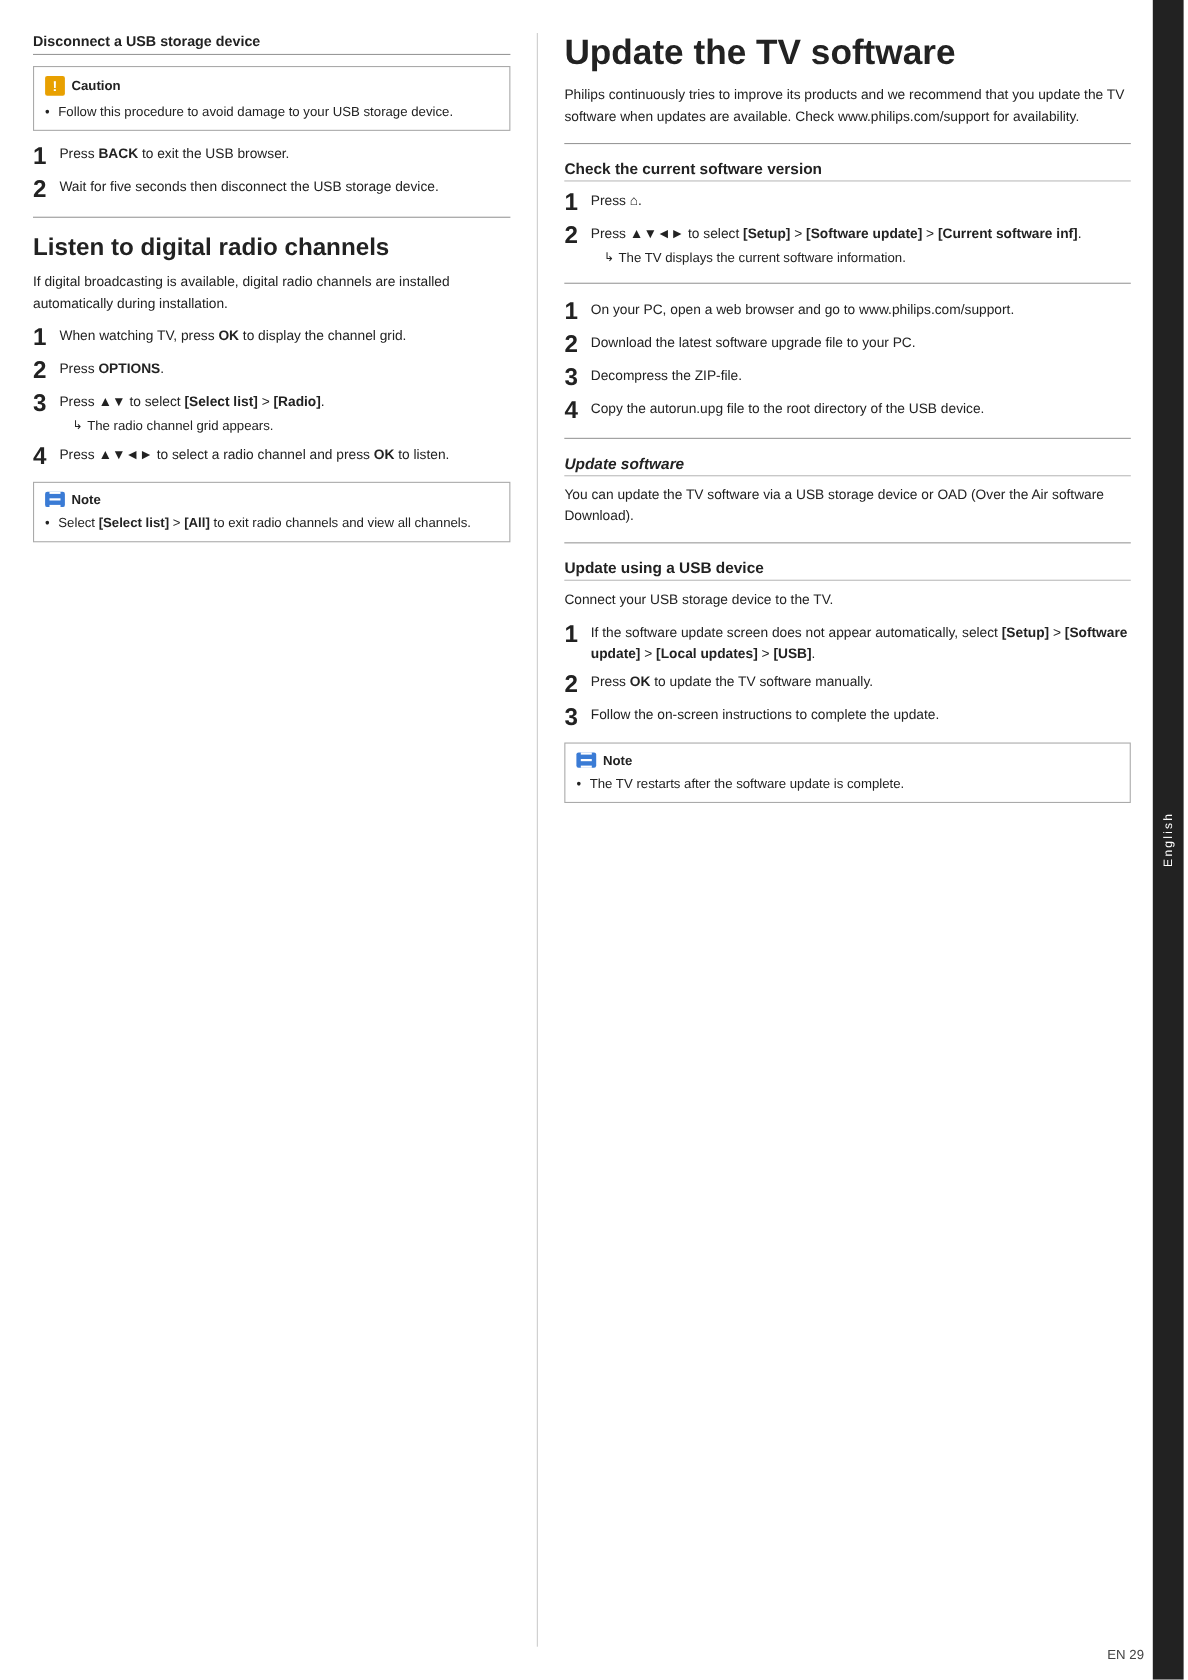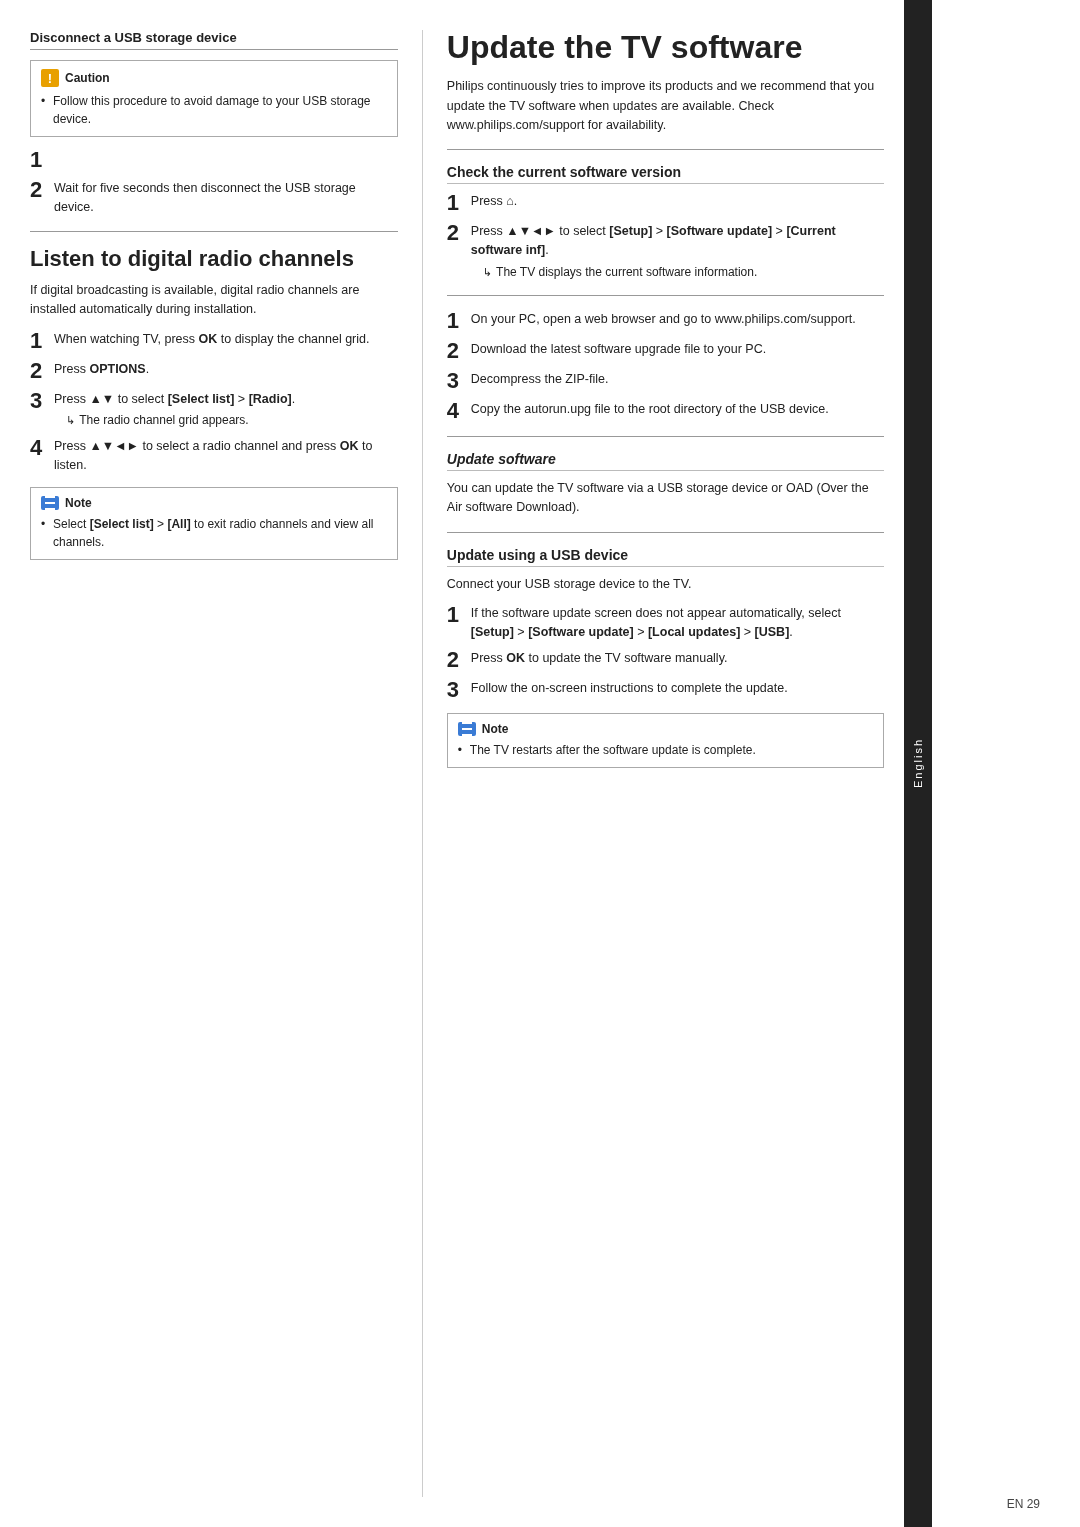--- a/index.html
+++ b/index.html
@@ -15,7 +15,7 @@
     }
     .page {
       display: flex;
-      width: 932px;
+      width: 1076px;
       min-height: 1527px;
       justify-content: center;
     }

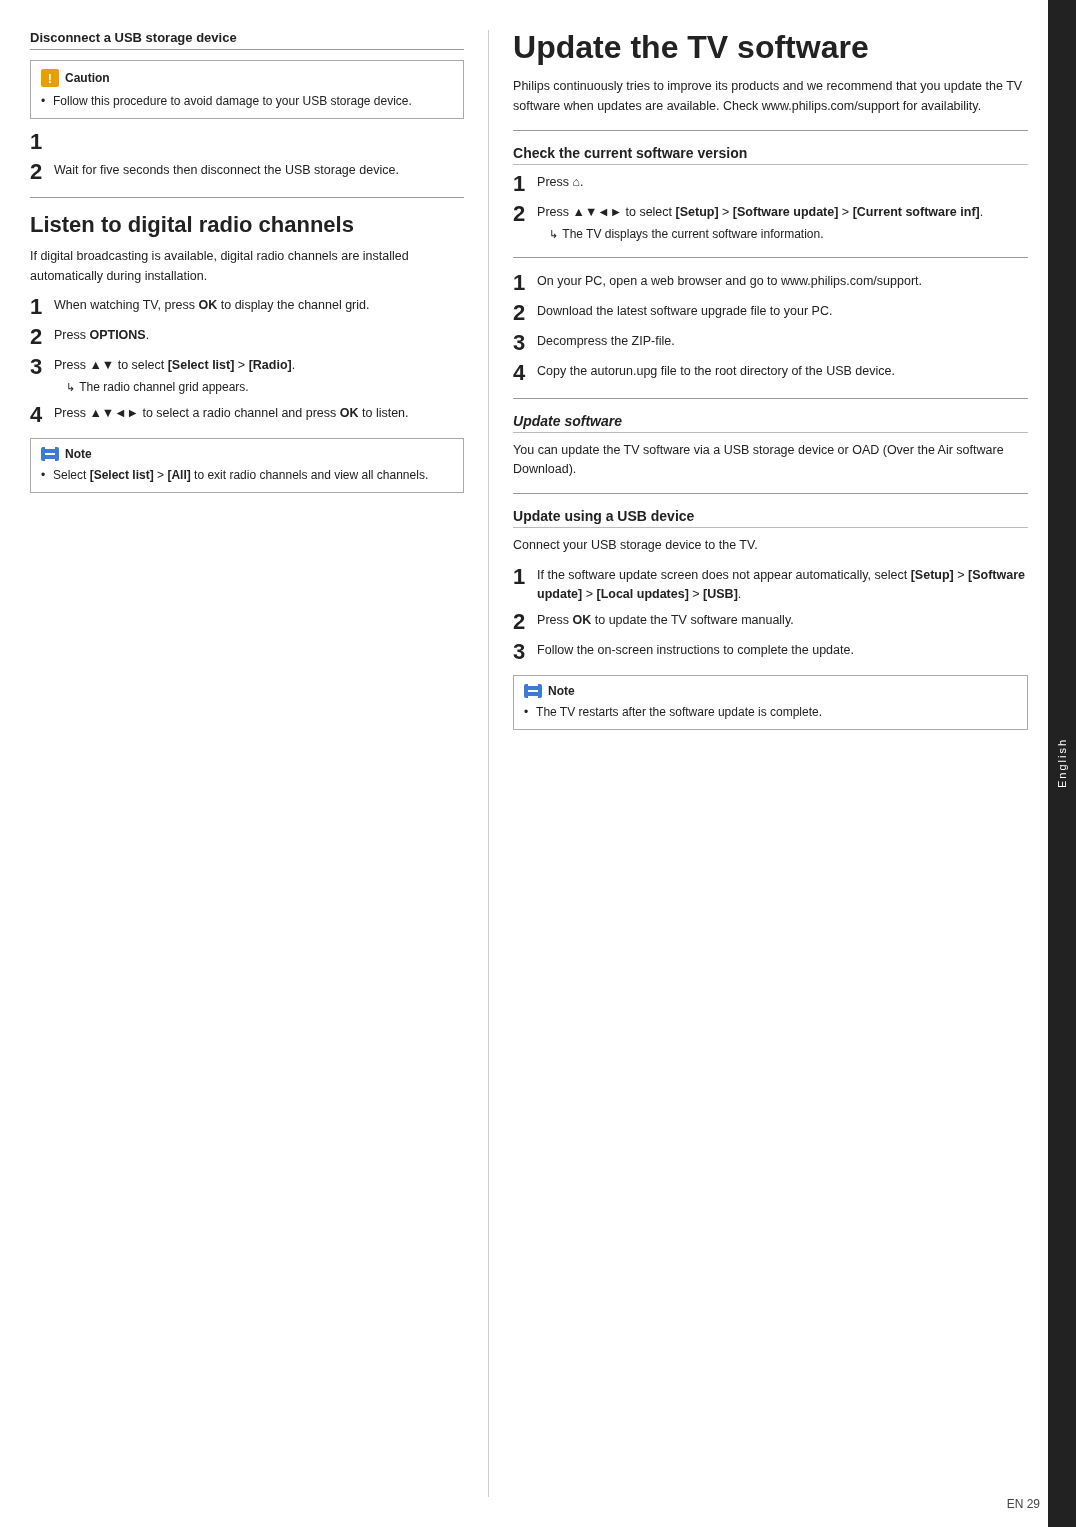--- a/index.html
+++ b/index.html
@@ -230,6 +230,7 @@
 
         <div class="step-item">
           <span class="step-num">1</span>
+          <span class="step-content">Press <strong>BACK</strong> to exit the USB browser.</span>
         </div>
         <div class="step-item">
           <span class="step-num">2</span>

